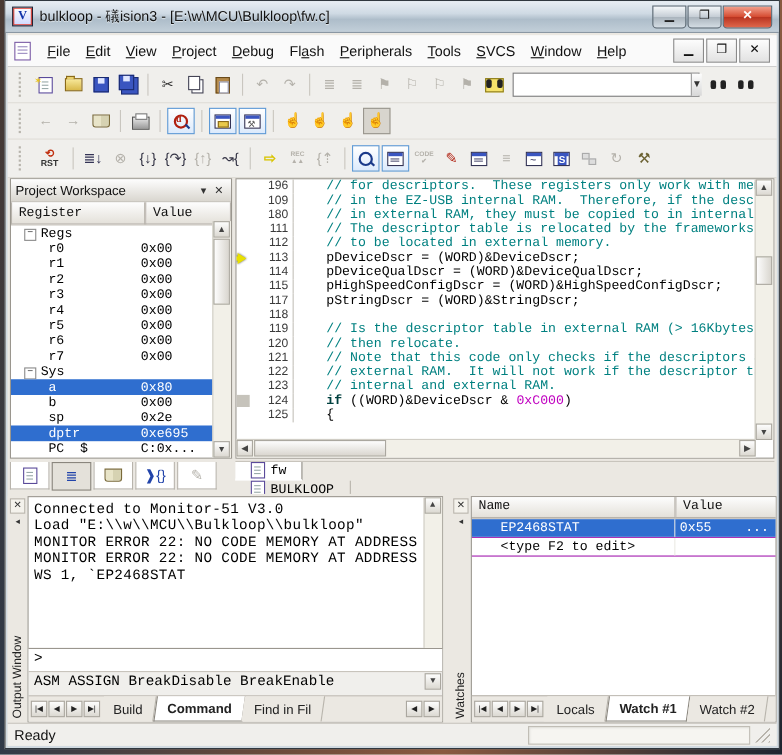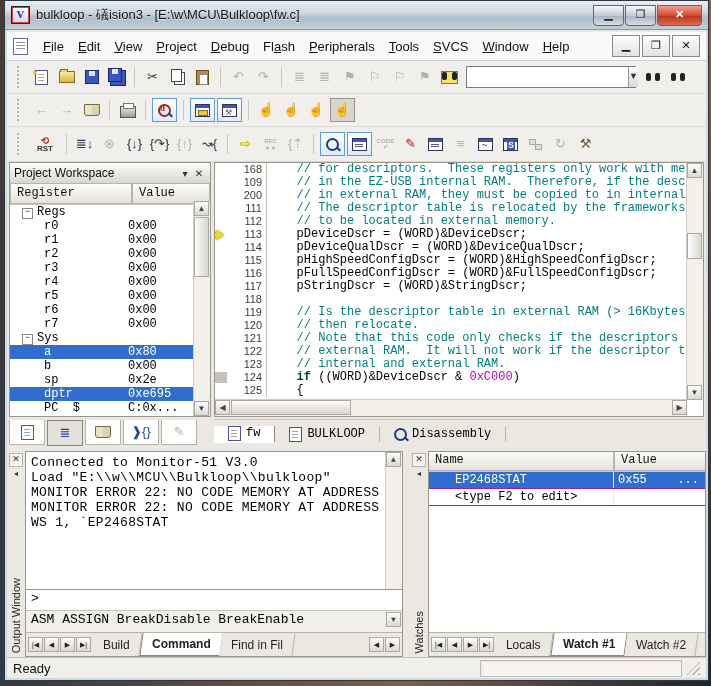--- a/index.html
+++ b/index.html
@@ -449,7 +449,7 @@
 
     <div class="editor">
       <div class="codearea" id="code-lines">
-          <div class="cline"><span class="marker"></span><span class="lno">168</span><span class="gsep"></span><span class="txt"><span class="c">   // for descriptors.  These registers only work with memory</span></span></div>
+          <div class="cline"><span class="marker"></span><span class="lno">196</span><span class="gsep"></span><span class="txt"><span class="c">   // for descriptors.  These registers only work with memory</span></span></div>
           <div class="cline"><span class="marker"></span><span class="lno">109</span><span class="gsep"></span><span class="txt"><span class="c">   // in the EZ-USB internal RAM.  Therefore, if the descript</span></span></div>
           <div class="cline"><span class="marker"></span><span class="lno">200</span><span class="gsep"></span><span class="txt"><span class="c">   // in external RAM, they must be copied to in internal RAM</span></span></div>
           <div class="cline"><span class="marker"></span><span class="lno">111</span><span class="gsep"></span><span class="txt"><span class="c">   // The descriptor table is relocated by the frameworks ONL</span></span></div>

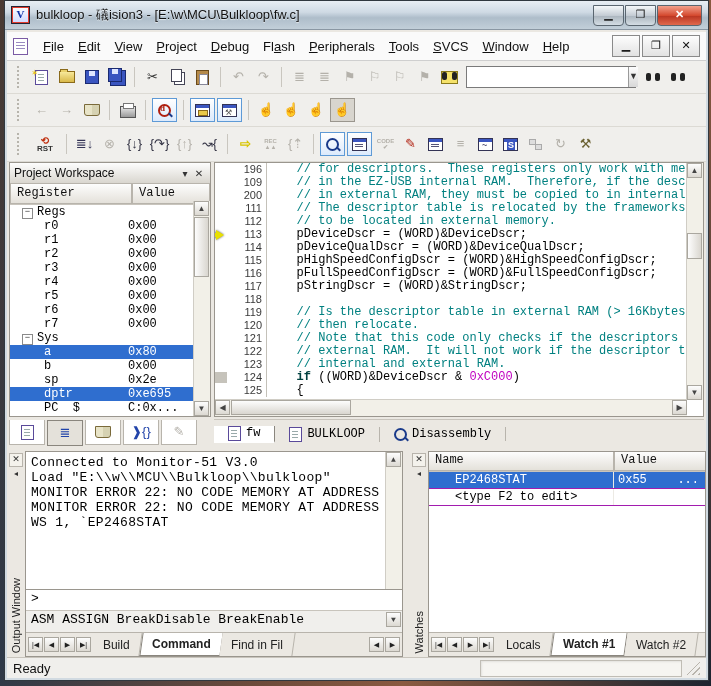--- a/index.html
+++ b/index.html
@@ -451,7 +451,7 @@
       <div class="codearea" id="code-lines">
           <div class="cline"><span class="marker"></span><span class="lno">196</span><span class="gsep"></span><span class="txt"><span class="c">   // for descriptors.  These registers only work with memory</span></span></div>
           <div class="cline"><span class="marker"></span><span class="lno">109</span><span class="gsep"></span><span class="txt"><span class="c">   // in the EZ-USB internal RAM.  Therefore, if the descript</span></span></div>
-          <div class="cline"><span class="marker"></span><span class="lno">200</span><span class="gsep"></span><span class="txt"><span class="c">   // in external RAM, they must be copied to in internal RAM</span></span></div>
+          <div class="cline"><span class="marker"></span><span class="lno">180</span><span class="gsep"></span><span class="txt"><span class="c">   // in external RAM, they must be copied to in internal RAM</span></span></div>
           <div class="cline"><span class="marker"></span><span class="lno">111</span><span class="gsep"></span><span class="txt"><span class="c">   // The descriptor table is relocated by the frameworks ONL</span></span></div>
           <div class="cline"><span class="marker"></span><span class="lno">112</span><span class="gsep"></span><span class="txt"><span class="c">   // to be located in external memory.</span></span></div>
           <div class="cline"><span class="marker"><span class="cur-arrow"></span></span><span class="lno">113</span><span class="gsep"></span><span class="txt"><span>   pDeviceDscr = (WORD)&amp;DeviceDscr;</span></span></div>

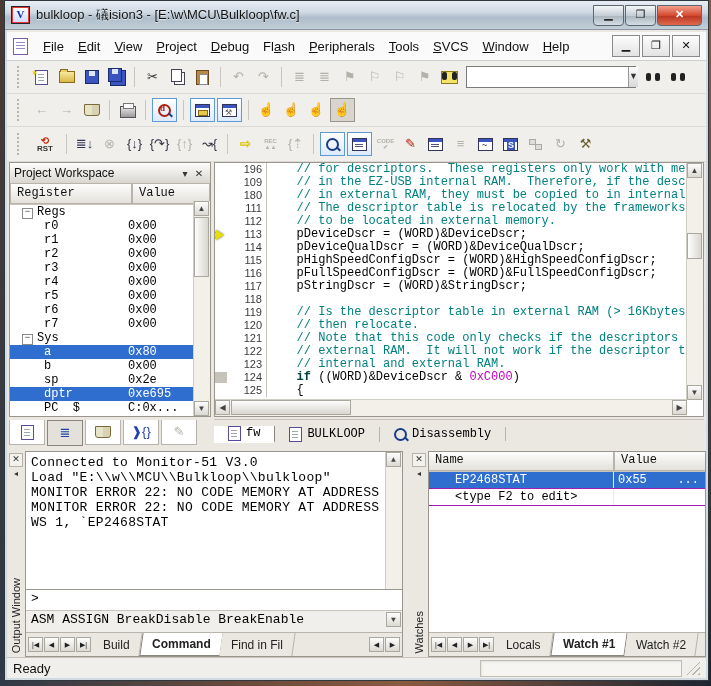--- a/index.html
+++ b/index.html
@@ -457,7 +457,6 @@
           <div class="cline"><span class="marker"><span class="cur-arrow"></span></span><span class="lno">113</span><span class="gsep"></span><span class="txt"><span>   pDeviceDscr = (WORD)&amp;DeviceDscr;</span></span></div>
           <div class="cline"><span class="marker"></span><span class="lno">114</span><span class="gsep"></span><span class="txt"><span>   pDeviceQualDscr = (WORD)&amp;DeviceQualDscr;</span></span></div>
           <div class="cline"><span class="marker"></span><span class="lno">115</span><span class="gsep"></span><span class="txt"><span>   pHighSpeedConfigDscr = (WORD)&amp;HighSpeedConfigDscr;</span></span></div>
-          <div class="cline"><span class="marker"></span><span class="lno">116</span><span class="gsep"></span><span class="txt"><span>   pFullSpeedConfigDscr = (WORD)&amp;FullSpeedConfigDscr;</span></span></div>
           <div class="cline"><span class="marker"></span><span class="lno">117</span><span class="gsep"></span><span class="txt"><span>   pStringDscr = (WORD)&amp;StringDscr;</span></span></div>
           <div class="cline"><span class="marker"></span><span class="lno">118</span><span class="gsep"></span><span class="txt"><span></span></span></div>
           <div class="cline"><span class="marker"></span><span class="lno">119</span><span class="gsep"></span><span class="txt"><span class="c">   // Is the descriptor table in external RAM (&gt; 16Kbytes)?</span></span></div>

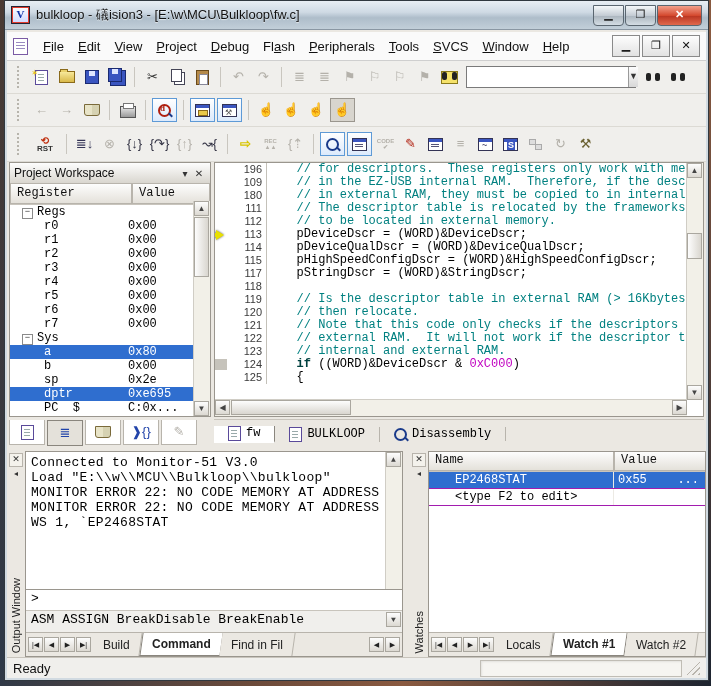--- a/index.html
+++ b/index.html
@@ -133,7 +133,7 @@
   .viewtabs{position:absolute;left:2px;top:257px;width:202px;height:28px;display:flex;align-items:flex-start;gap:2px;background:#ebe8e2;padding-top:1px;box-sizing:border-box;}
   .vtab{width:34px;height:24px;background:#fff;border:1px solid #b8b4ac;border-top:none;display:flex;align-items:center;justify-content:center;}
   .vtab.active{background:#e4e1da;border:1px solid #8a867e;}
-  .filetabs{position:absolute;left:207px;top:257px;right:2px;height:28px;display:flex;align-items:center;background:#ebe8e2;border-top:1px solid #c8c4bc;}
+  .filetabs{position:absolute;left:207px;top:257px;right:2px;height:28px;display:flex;align-items:flex-start;background:#ebe8e2;border-top:1px solid #c8c4bc;flex-direction:column;}
   .ftab{display:flex;align-items:center;gap:5px;padding:0 14px;font-family:"Liberation Mono",monospace;font-size:12px;
       border-right:1px solid #b8b4ac;color:#000;background:#ebe8e2;}
   .ftab.active{background:#fff;border-bottom:2px solid #fff;font-weight:normal;border-right:1px solid #8a867e;}

